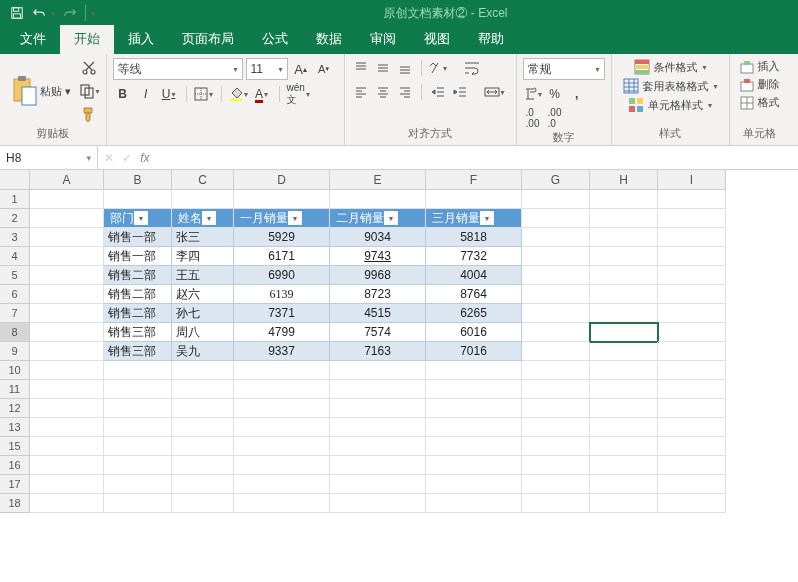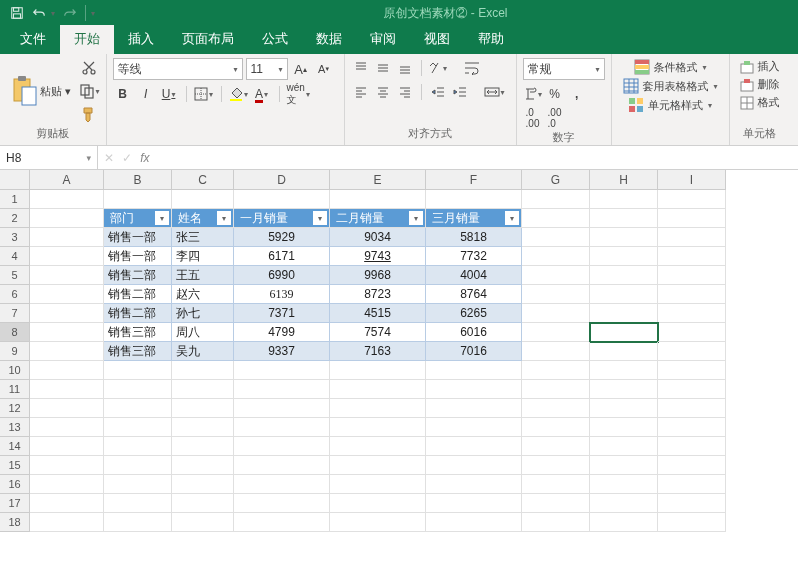--- a/index.html
+++ b/index.html
@@ -296,6 +296,7 @@
           <span class="dd">▾</span>
         </div>
     </div>
+    <div class="group-label">样式</div>
   </div>
 
   <div class="group" style="min-width:60px;border-right:none">

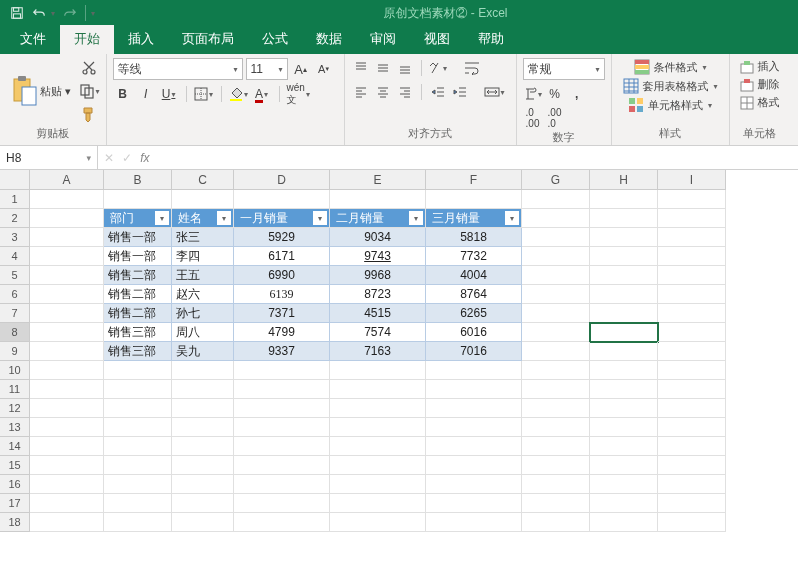--- a/index.html
+++ b/index.html
@@ -39,7 +39,7 @@
 .rowhead{width:30px;height:19px;background:#f0f0f0;border-right:1px solid #ccc;border-bottom:1px solid #ccc;display:flex;align-items:center;justify-content:center;color:#555;font-size:11px}
 .rowhead.sel{background:#d6d6d6}
 .cell{border-right:1px solid #e0e0e0;border-bottom:1px solid #e0e0e0;display:flex;align-items:center;padding:0 4px;font-size:12px;color:#222}
-.thead{background:#5b9bd5;color:#fff;display:flex;align-items:center;justify-content:space-between;padding:0 2px 0 6px}
+.thead{background:#5b9bd5;color:#fff;display:flex;align-items:center;justify-content:flex-start;padding:0 2px 0 6px}
 .thead .flt{width:14px;height:14px;background:#fff;display:flex;align-items:center;justify-content:center;color:#666;font-size:8px}
 .band0{background:#dce6f1}
 .band1{background:#fff}

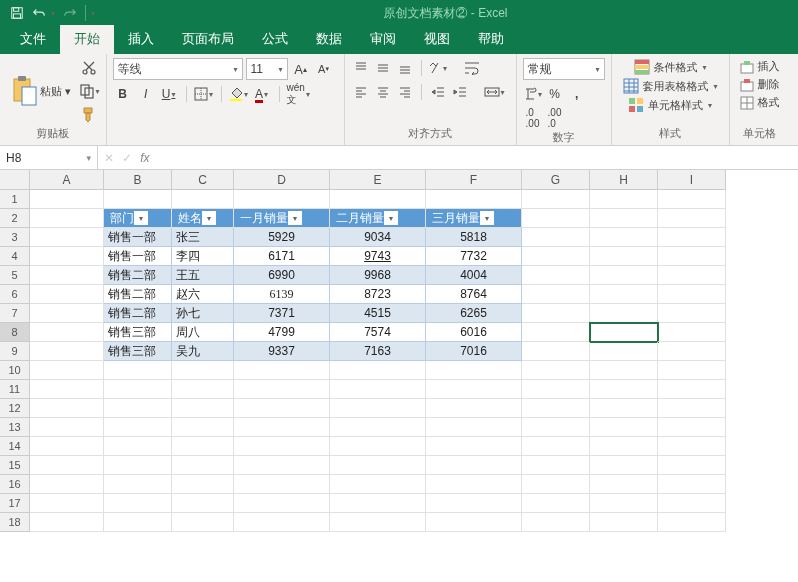--- a/index.html
+++ b/index.html
@@ -526,18 +526,6 @@
         <div class="cell" style="width:68px;"></div>
       </div>
       <div style="display:flex">
-        <div class="rowhead">14</div>
-        <div class="cell" style="width:74px;"></div>
-        <div class="cell" style="width:68px;"></div>
-        <div class="cell" style="width:62px;"></div>
-        <div class="cell" style="width:96px;"></div>
-        <div class="cell" style="width:96px;"></div>
-        <div class="cell" style="width:96px;"></div>
-        <div class="cell" style="width:68px;"></div>
-        <div class="cell" style="width:68px;"></div>
-        <div class="cell" style="width:68px;"></div>
-      </div>
-      <div style="display:flex">
         <div class="rowhead">15</div>
         <div class="cell" style="width:74px;"></div>
         <div class="cell" style="width:68px;"></div>

